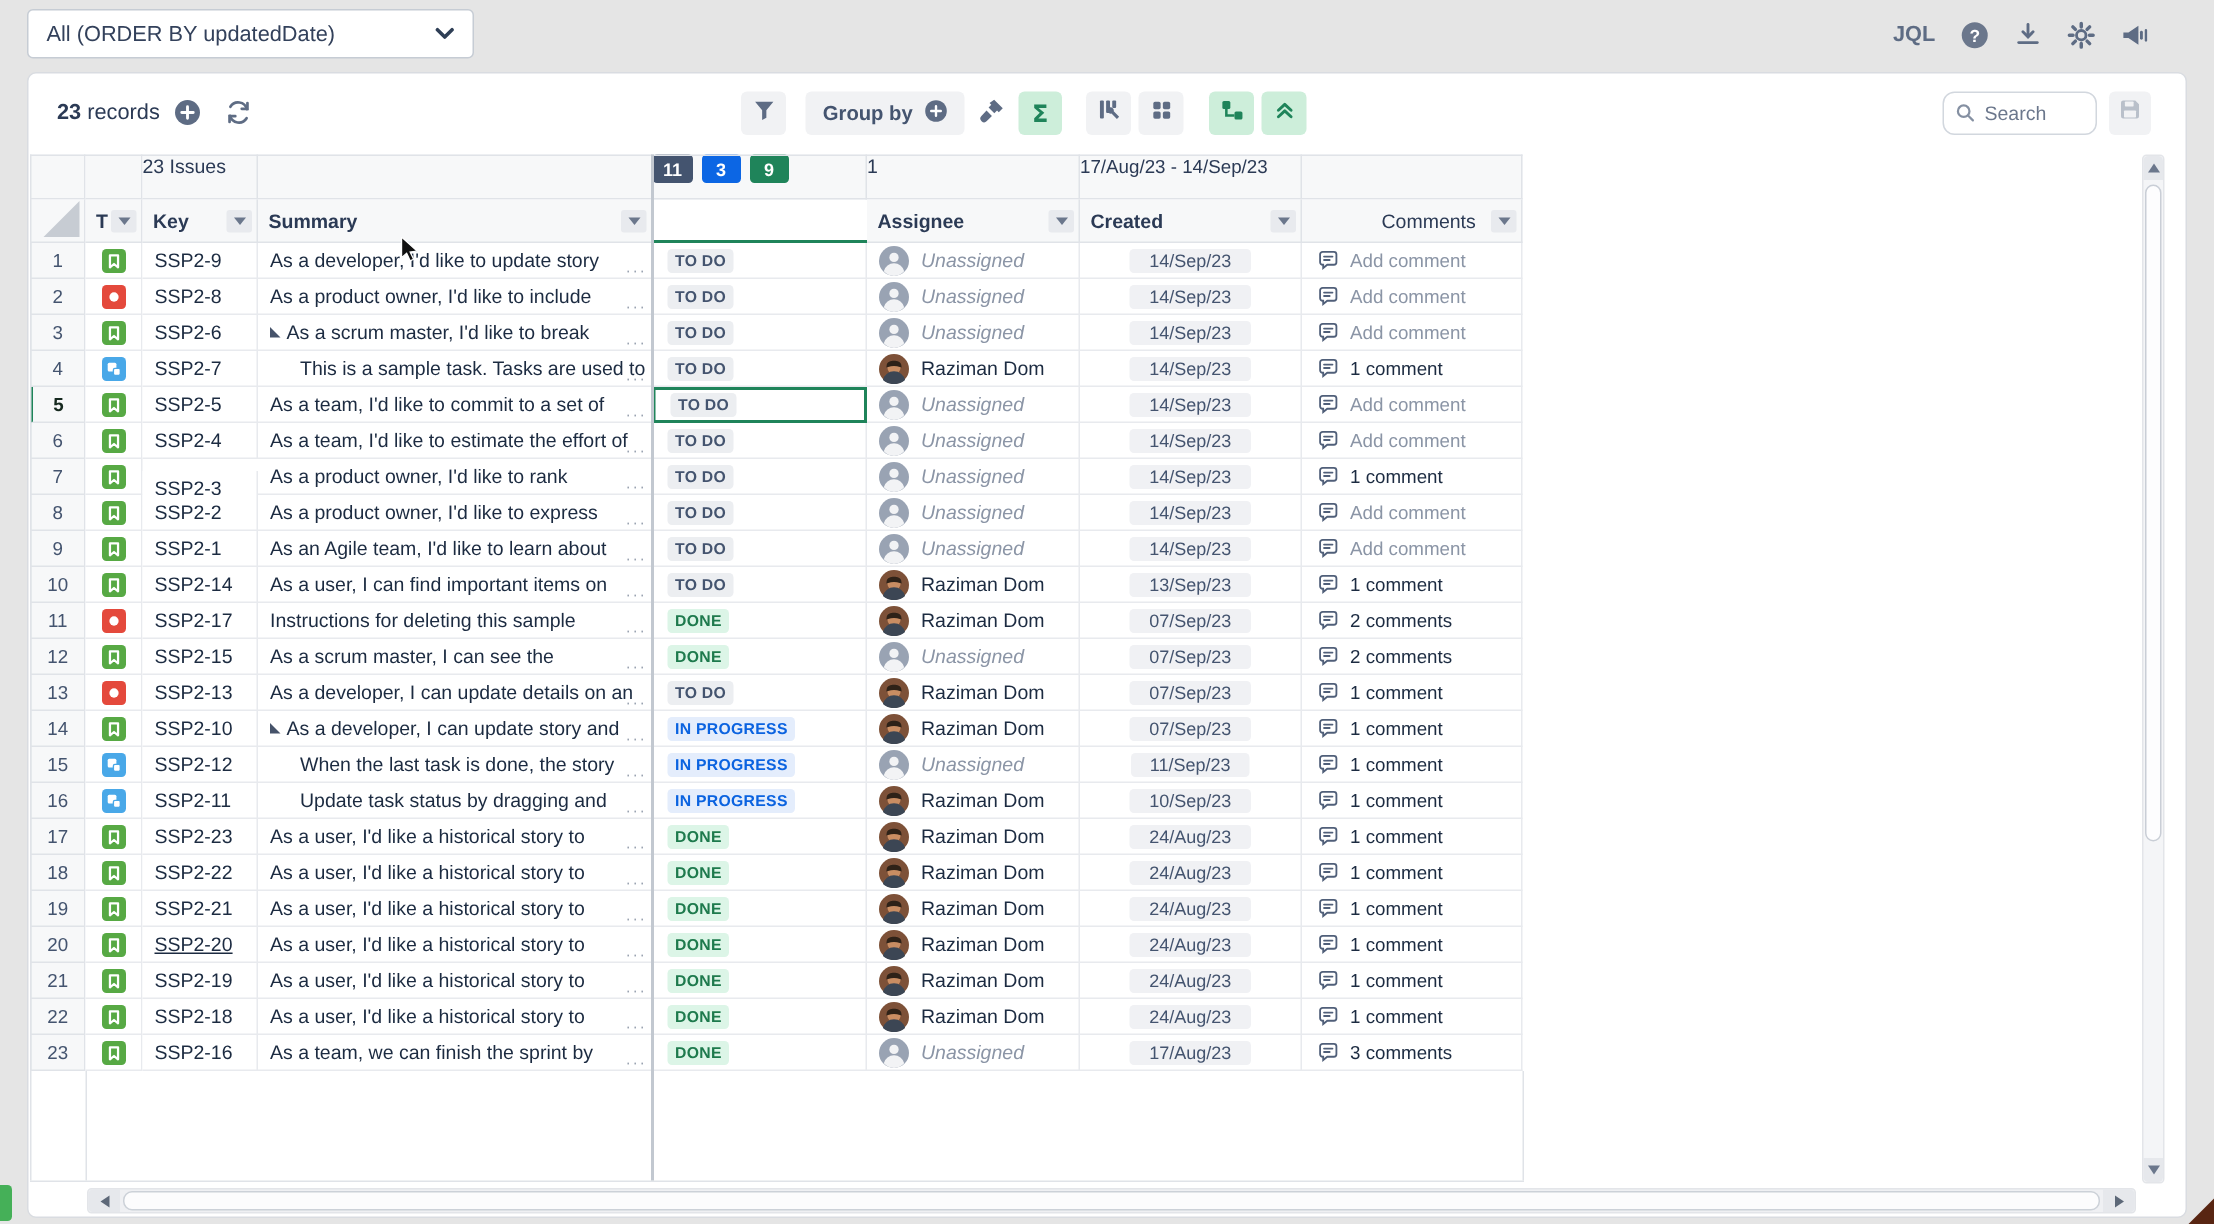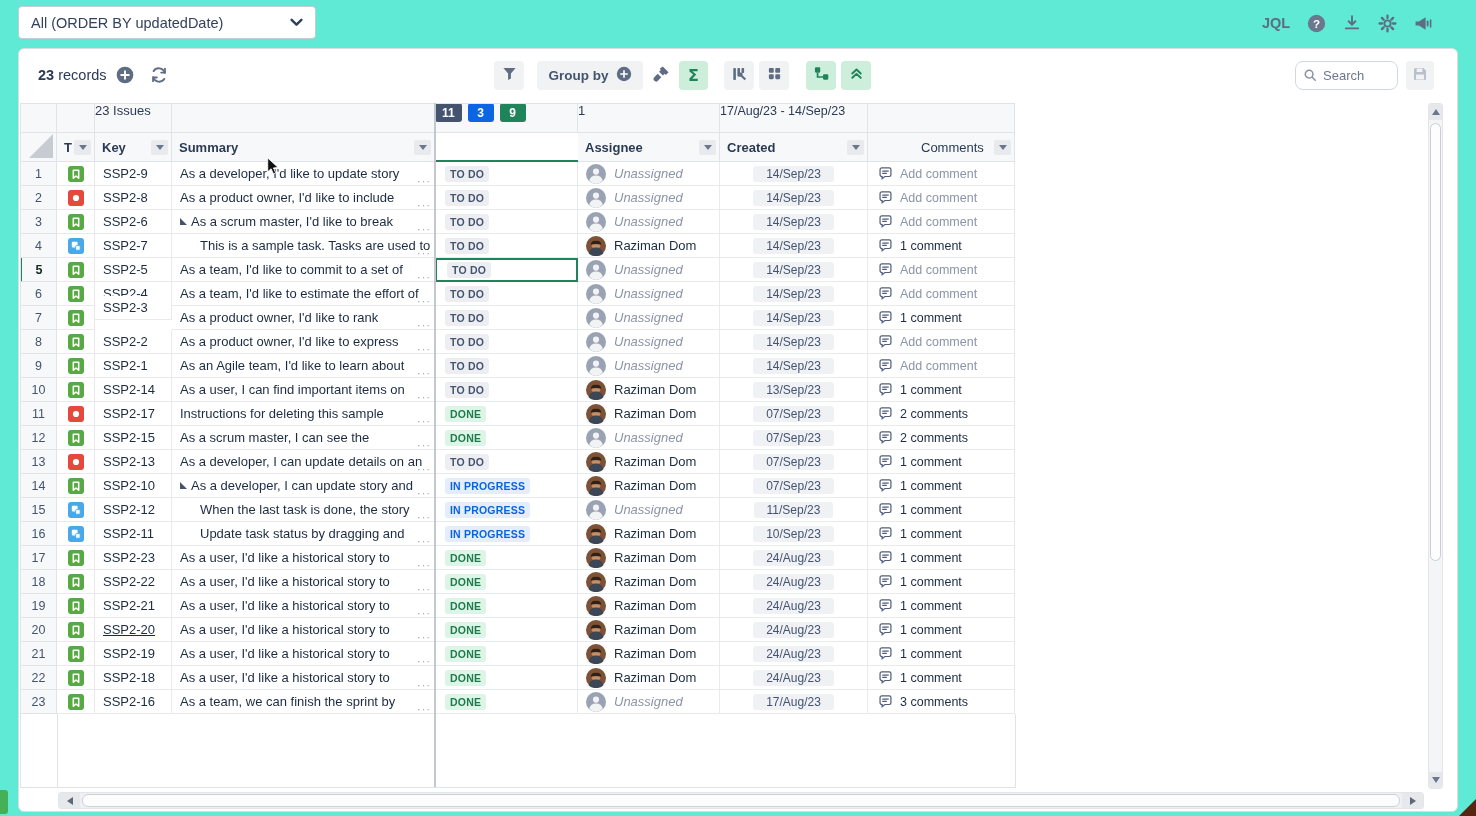--- a/index.html
+++ b/index.html
@@ -4,7 +4,7 @@
 <style>
   * { box-sizing: border-box; margin: 0; padding: 0; }
   body { font-family: "Liberation Sans", "DejaVu Sans", sans-serif; background:#fff; }
-  .screen { position:relative; width:1476px; height:816px; background:#5eead4; overflow:hidden; }
+  .screen { position:relative; width:1476px; height:816px; background:#e5e5e5; overflow:hidden; }
 
   
   .filter-select { position:absolute; left:18px; top:6px; width:298px; height:33px; background:#fff;

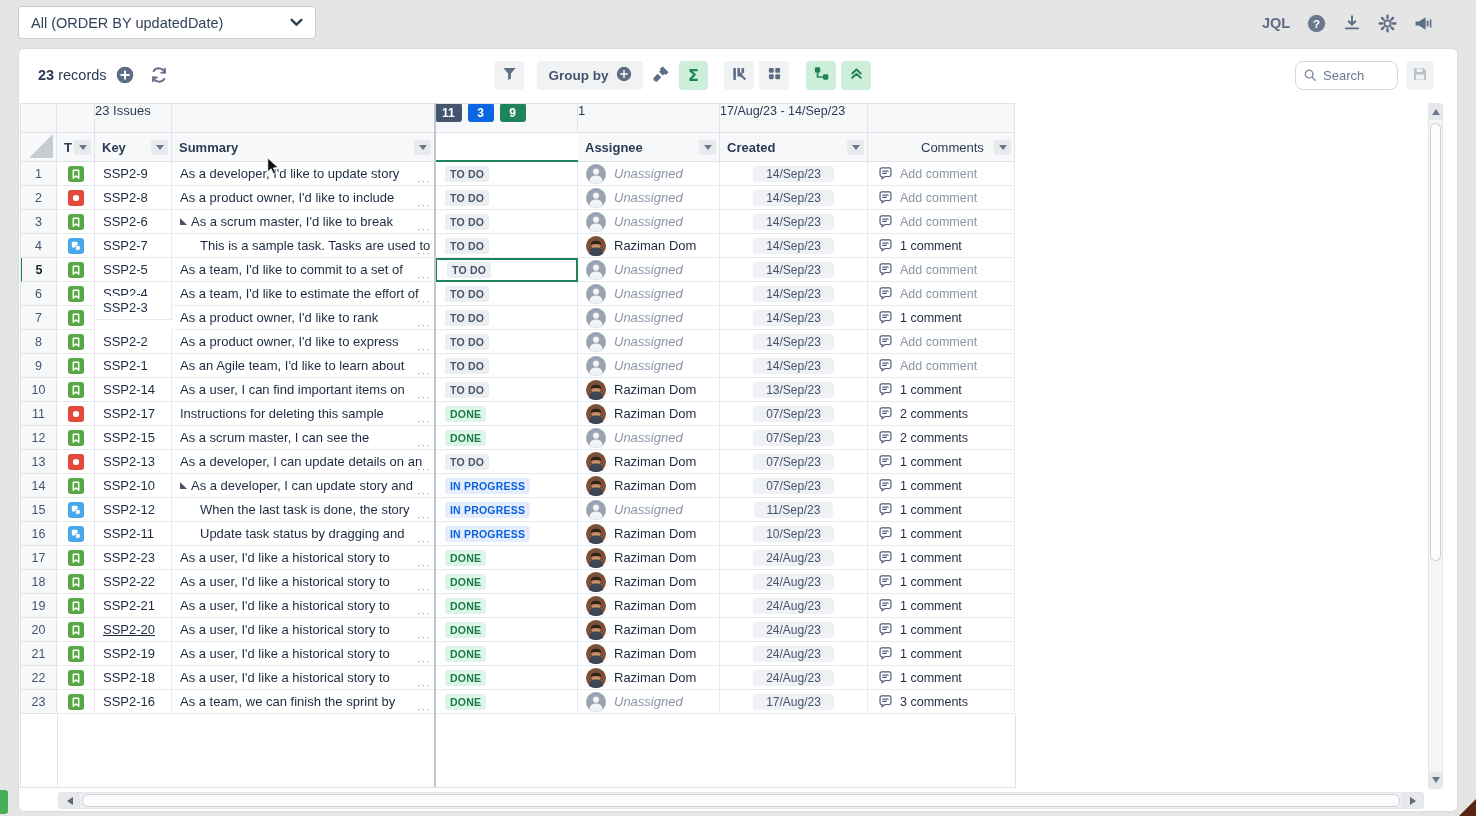--- a/index.html
+++ b/index.html
@@ -537,7 +537,7 @@
           </svg>
         </span>
       </div>
-      <div class="gcell keycell" style="left: 75px; top: 196px; width: 77px; height: 24px; position: absolute;">
+      <div class="gcell keycell" style="left: 75px; top: 214px; width: 77px; height: 24px; position: absolute;">
         <span>SSP2-3</span>
       </div>
       <div class="gcell sumcell" style="left: 152px; top: 206px; width: 263px; height: 24px; position: absolute;">

